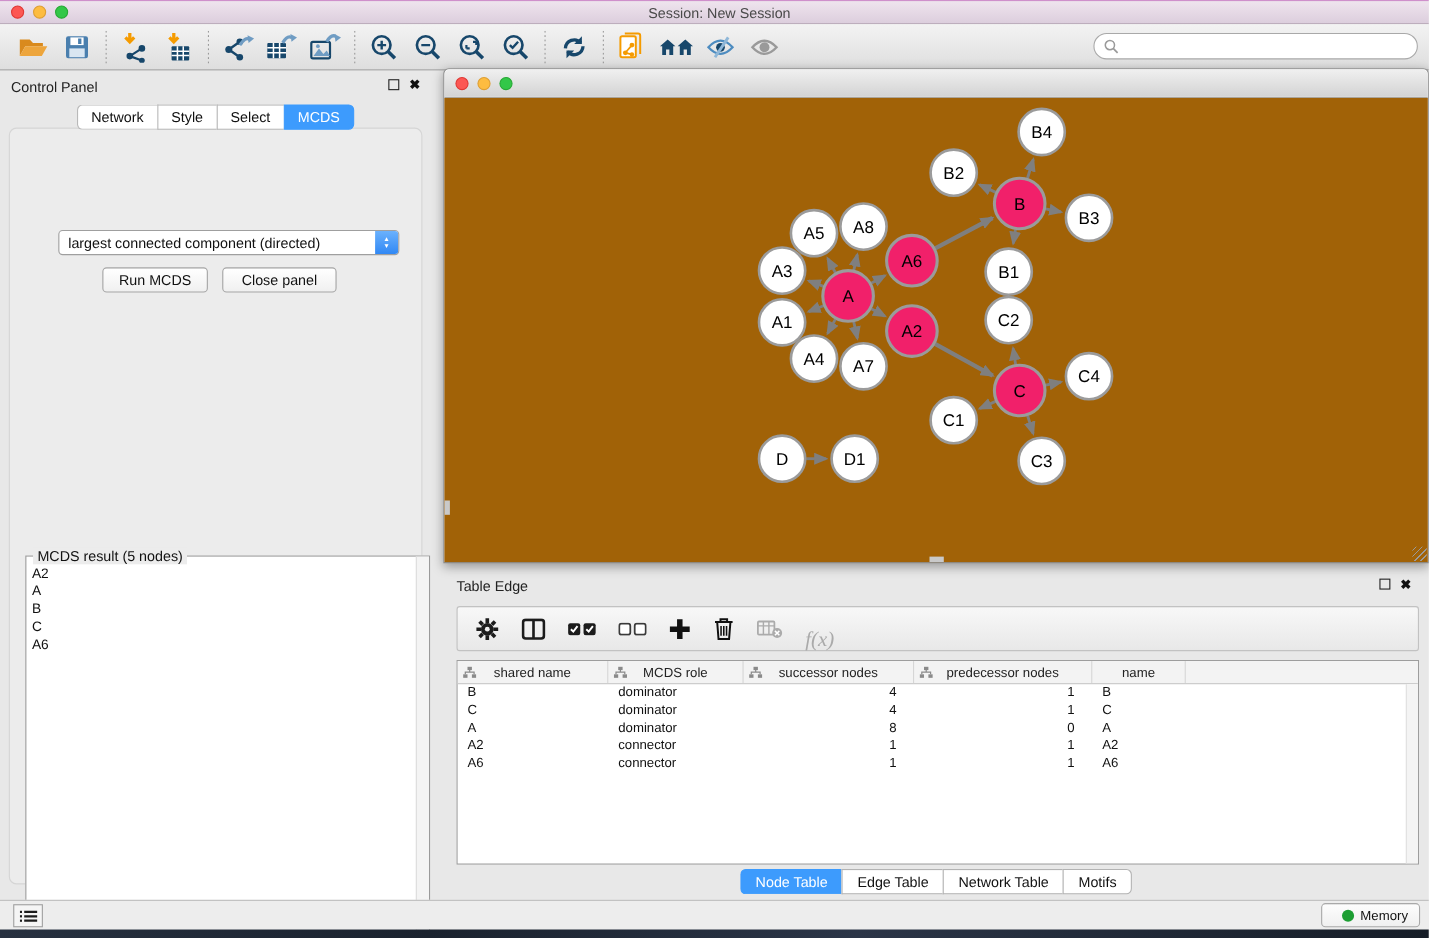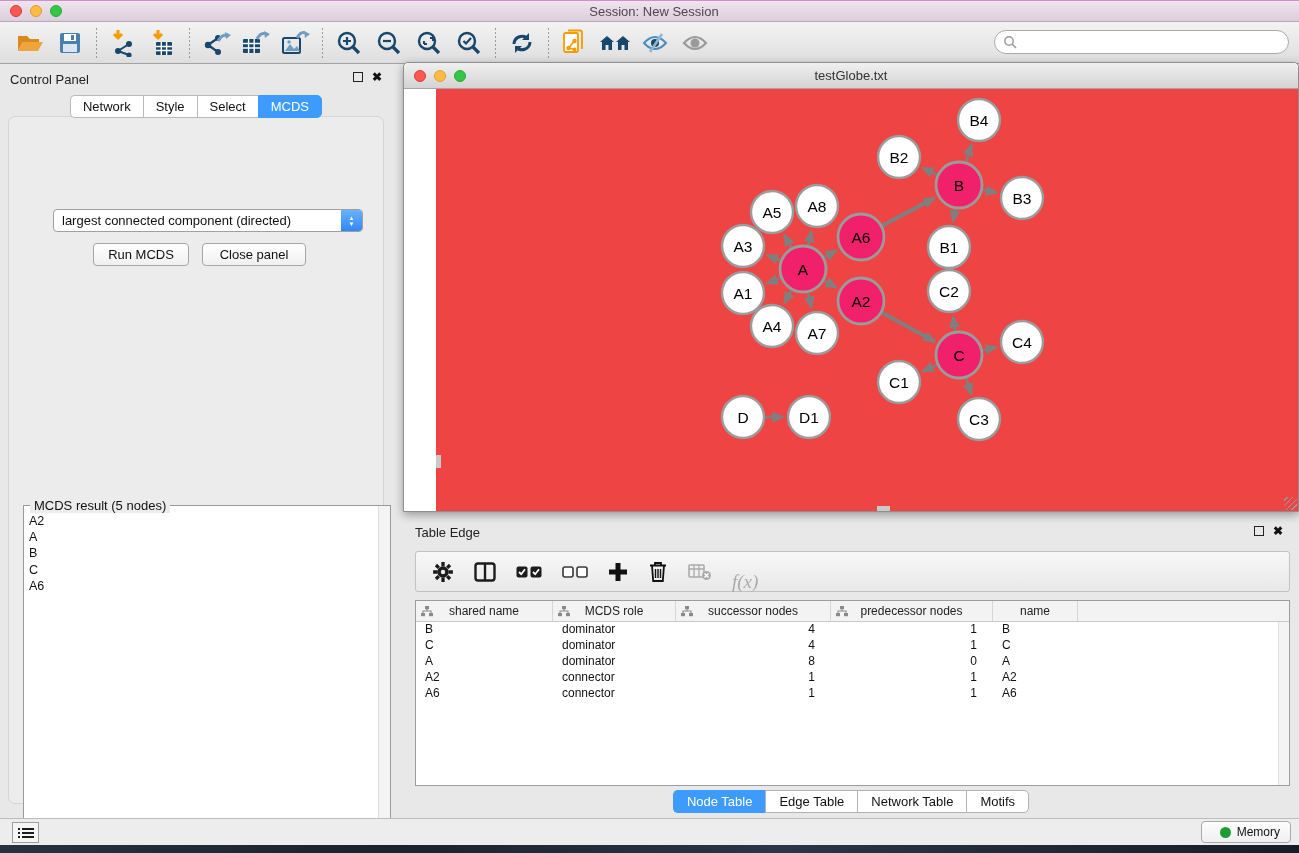--- a/index.html
+++ b/index.html
@@ -323,7 +323,6 @@
         <div class="light yellow"></div>
         <div class="light green"></div>
       </div>
-      <div class="title">testGlobe.txt</div>
     </div>
     <div class="net-canvas">
       <svg id="graph-svg" width="894" height="423" viewBox="404 89 894 423" style="position:absolute;left:0;top:0;">

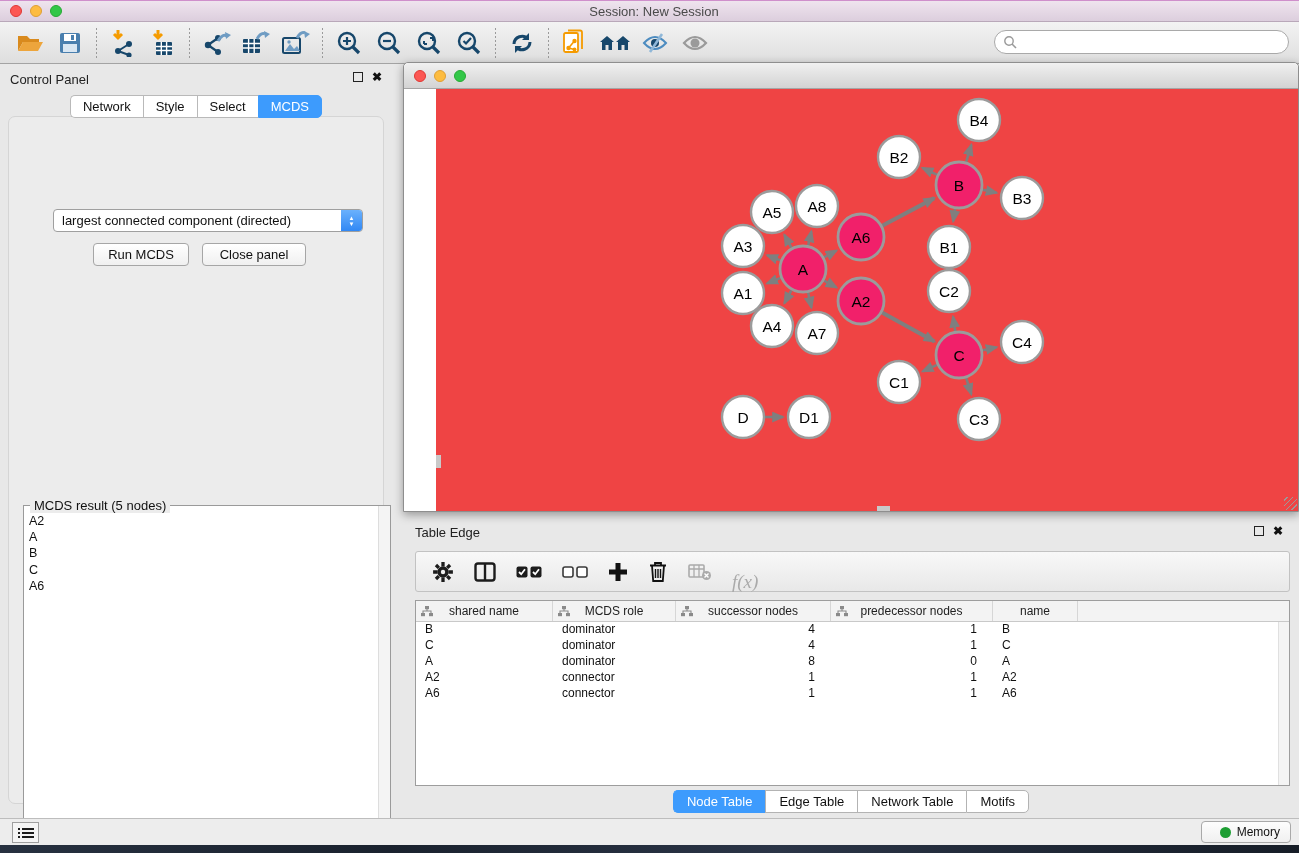--- a/index.html
+++ b/index.html
@@ -71,7 +71,7 @@
     background:linear-gradient(#f0f0f0,#d3d3d3); border-bottom:1px solid #a5a5a5;
     border-radius:5px 5px 0 0; display:flex; align-items:center; }
   .net-titlebar .title { position:absolute; left:0; right:0; text-align:center; font-size:13px; color:#333; }
-  .net-canvas { position:absolute; left:0; top:26px; right:0; bottom:0; background:#ef4444; overflow:hidden;margin-left:32px; }
+  .net-canvas { position:absolute; left:0; top:26px; right:0; bottom:0; background:#a16207; overflow:hidden; }
   .edge-mark-left { position:absolute; left:0px; top:366px; width:5px; height:13px; background:#c9c9c9; }
   .edge-mark-bottom { position:absolute; left:441px; bottom:0px; width:13px; height:5px; background:#c9c9c9; }
   .resize-grip { position:absolute; right:1px; bottom:1px; width:13px; height:13px;

